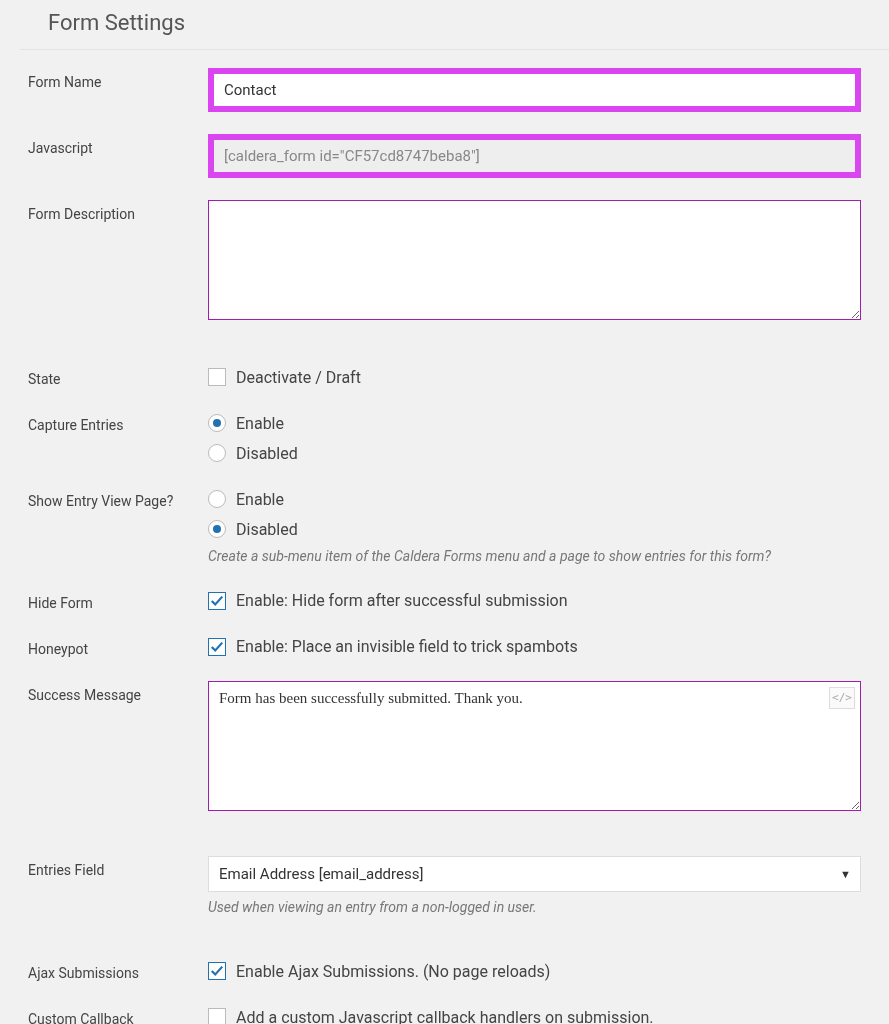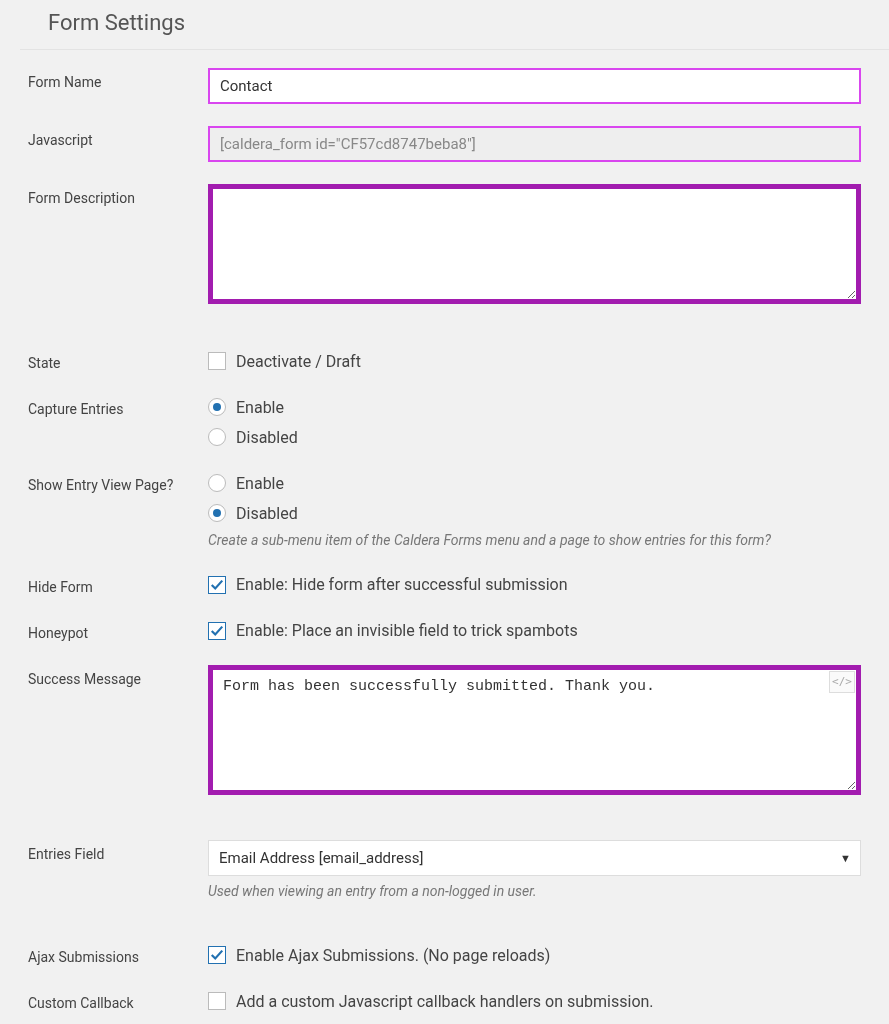--- a/index.html
+++ b/index.html
@@ -51,7 +51,7 @@
       width: 100%;
       padding: 7px 10px;
       font-size: 15px;
-      border: 2px solid #d946ef;
+      border: 6px solid #d946ef;
       background: #fff;
       color: #333;
       font-family: inherit;

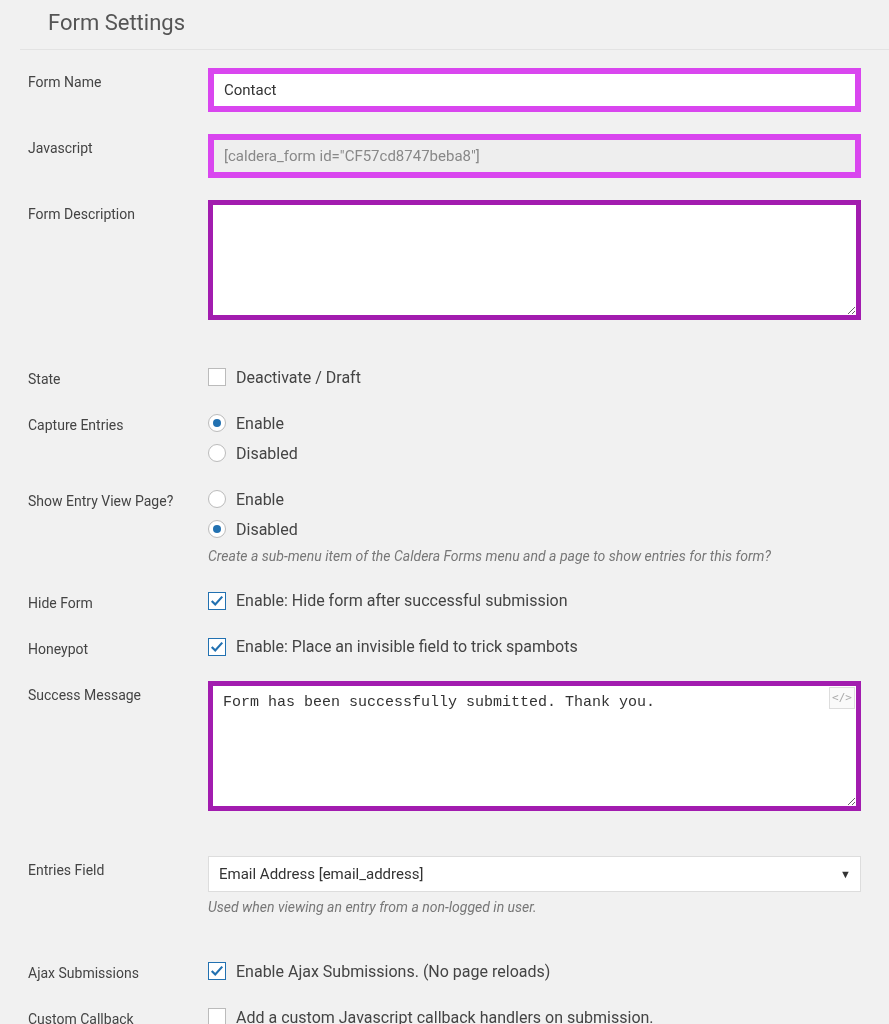--- a/index.html
+++ b/index.html
@@ -65,10 +65,10 @@
       min-height: 120px;
       padding: 8px 10px;
       font-size: 15px;
-      border: 5px solid #a21caf;
+      border: 1px solid #a21caf;
       background: #fff;
       color: #333;
-      font-family: Liberation Mono, monospace;
+      font-family: Liberation Serif, serif;
       resize: vertical;
     }
     .textarea-input.tall {

